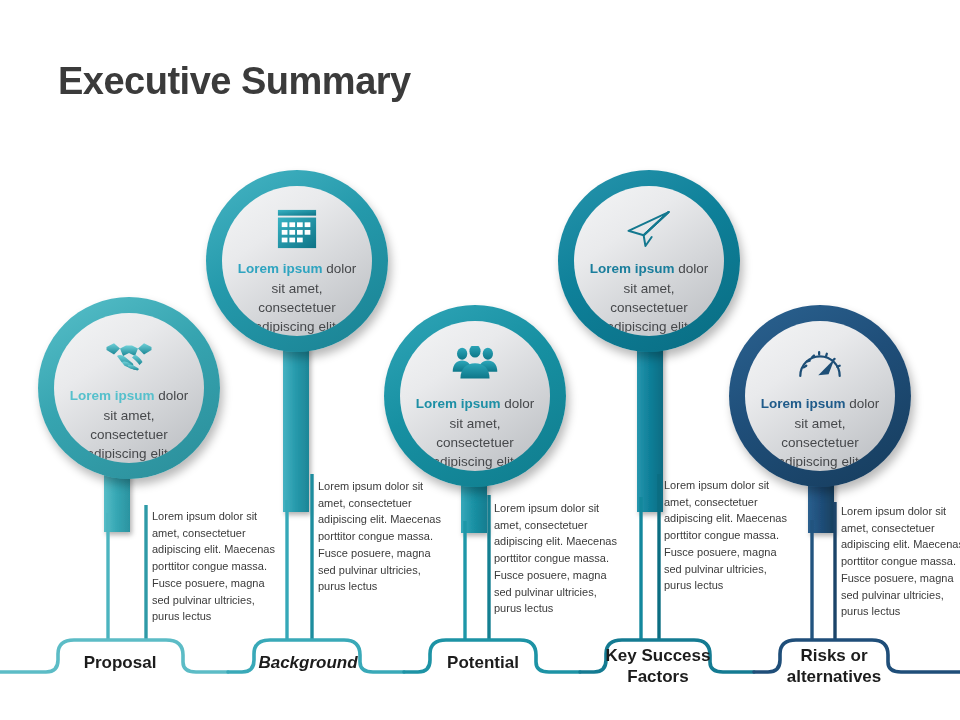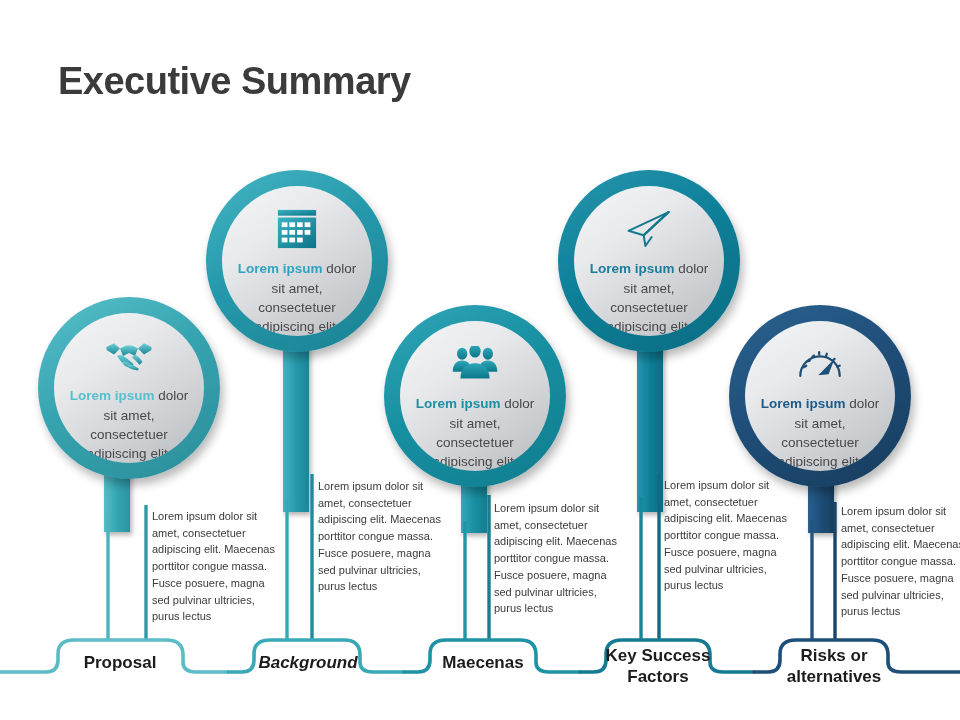--- a/index.html
+++ b/index.html
@@ -301,7 +301,7 @@
 
   <div class="tab-label" style="left:62px; top:652px; width:116px;">Proposal</div>
   <div class="tab-label" style="left:250px; top:652px; width:116px;font-style:italic;">Background</div>
-  <div class="tab-label" style="left:425px; top:652px; width:116px;">Maecenas</div>
+  <div class="tab-label" style="left:425px; top:652px; width:116px;">Potential</div>
   <div class="tab-label" style="left:776px; top:645px; width:116px;">
     <div>Risks  or</div>
     <div>alternatives</div>

